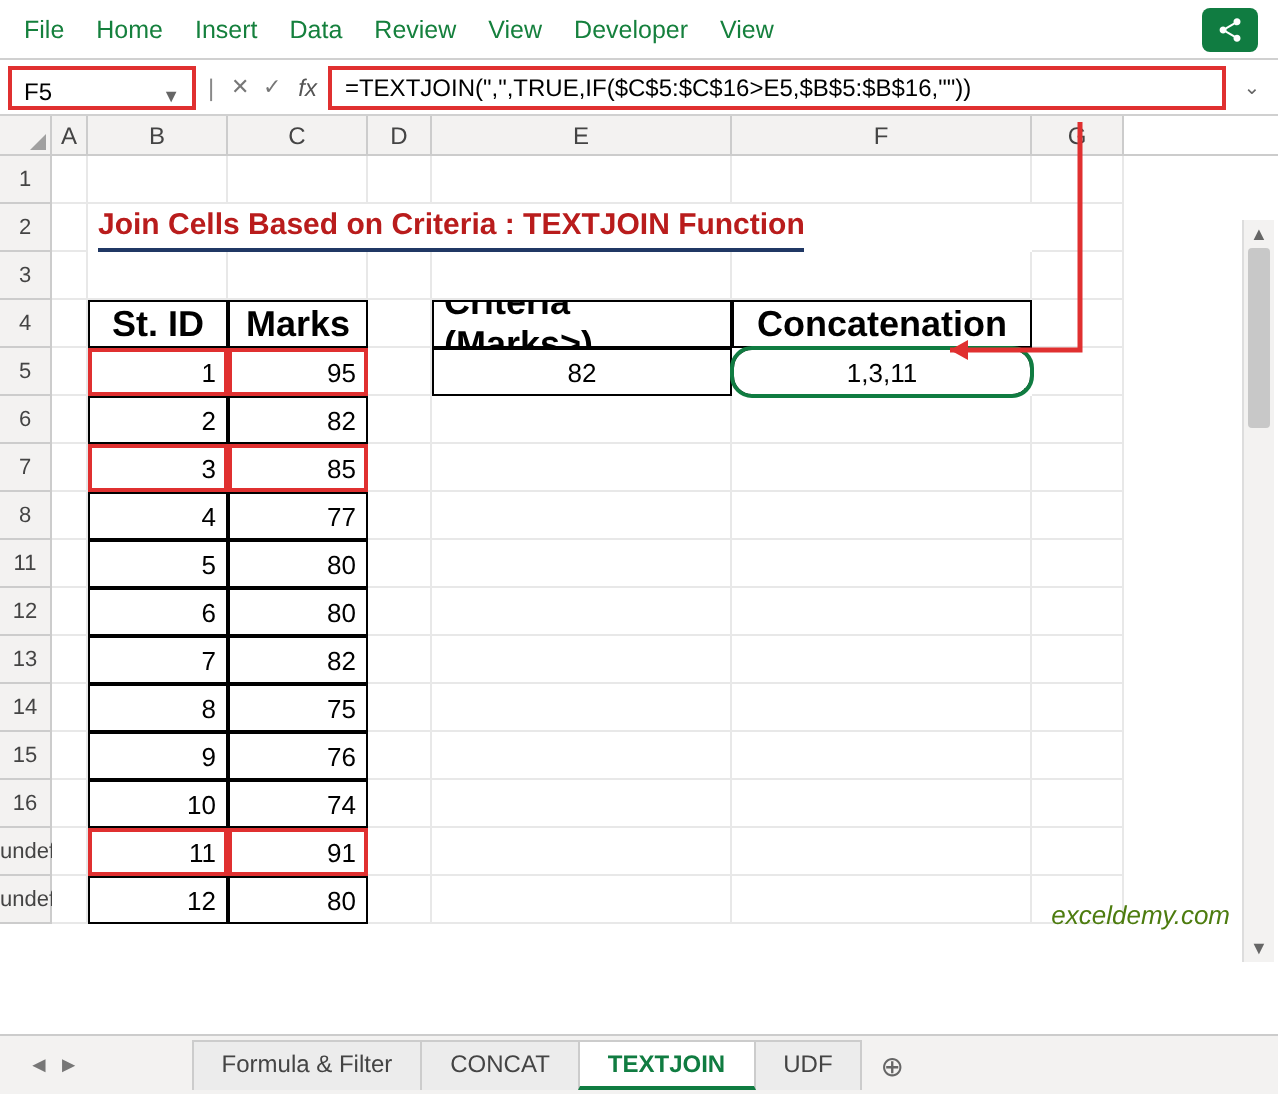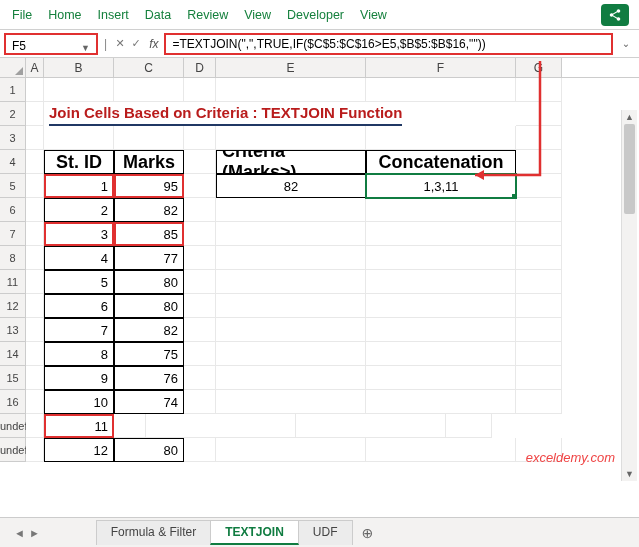--- a/index.html
+++ b/index.html
@@ -39,7 +39,7 @@
   .td { background:#fff; border:1px solid #000 !important; justify-content:flex-end; font-size:13px;}
   .tdc { background:#fff; border:1px solid #000 !important; justify-content:center; font-size:13px;}
   .hl { outline:2.5px solid #e03030; outline-offset:-2px; z-index:2;}
-  .sel { outline:2px solid #107c41; outline-offset:-1px; z-index:3; position:relative;}
+  .sel { outline:2px solid #107c41; outline-offset:-1px; z-index:3; position:relative;border-radius:10px;}
   .sel::after { content:""; position:absolute; right:-3px; bottom:-3px; width:6px; height:6px; background:#107c41;}
 
   .arrow-conn { position:absolute; pointer-events:none; z-index:5;}

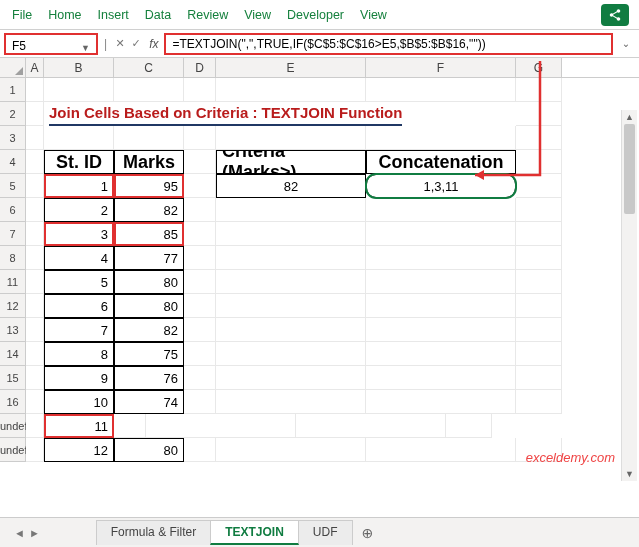--- a/index.html
+++ b/index.html
@@ -247,6 +247,7 @@
         <div class="rh">undefined</div>
         <div class="cell cA"></div>
         <div class="cell cB td hl">11</div>
+        <div class="cell cC td hl">91</div>
         <div class="cell cD"></div>
         <div class="cell cE"></div>
         <div class="cell cF"></div>

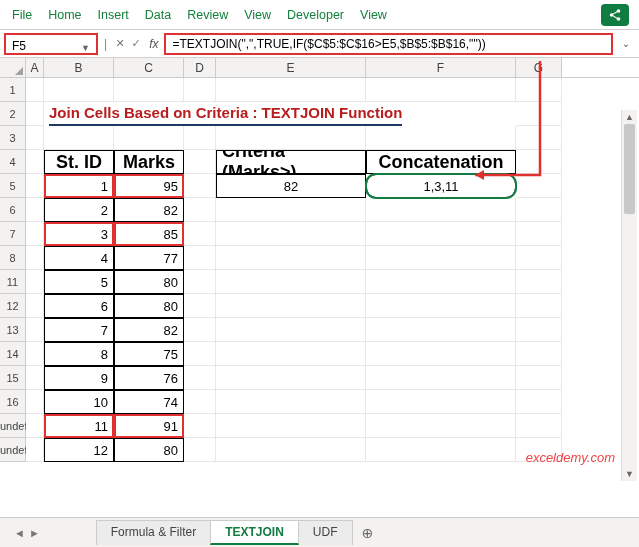--- a/index.html
+++ b/index.html
@@ -43,7 +43,7 @@
   .sel::after { content:""; position:absolute; right:-3px; bottom:-3px; width:6px; height:6px; background:#107c41;}
 
   .arrow-conn { position:absolute; pointer-events:none; z-index:5;}
-  .wm { position:absolute; right:24px; bottom:50px; color:#ef4444; font-size:13px; font-style:italic; z-index:1;}
+  .wm { position:absolute; right:24px; bottom:50px; color:#4d7c0f; font-size:13px; font-style:italic; z-index:1;}
 
   .tabstrip { position:absolute; bottom:0; left:0; right:0; height:30px; background:#f3f2f1; border-top:1px solid #ccc; display:flex; align-items:center; padding-left:6px;}
   .tabnav { display:flex; gap:4px; padding:0 8px; color:#777;}

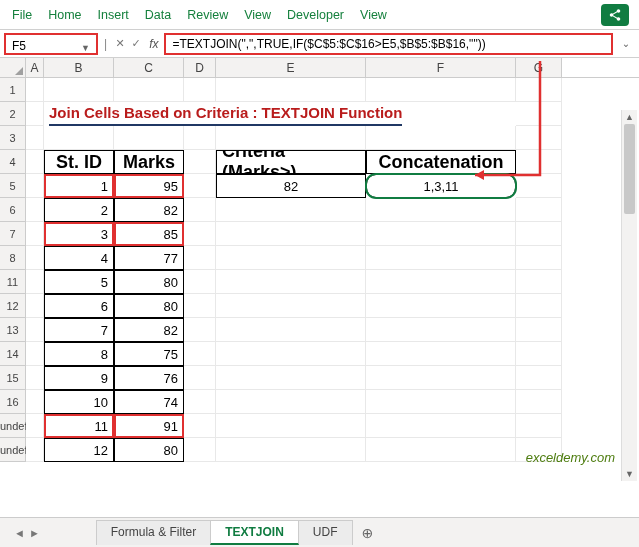--- a/index.html
+++ b/index.html
@@ -286,6 +286,7 @@
   </div>
   <div id="tabs" style="display:flex;padding-left:48px;">
       <div class="tab">Formula &amp; Filter</div>
+      <div class="tab">CONCAT</div>
       <div class="tab active">TEXTJOIN</div>
       <div class="tab">UDF</div>
     </div>

